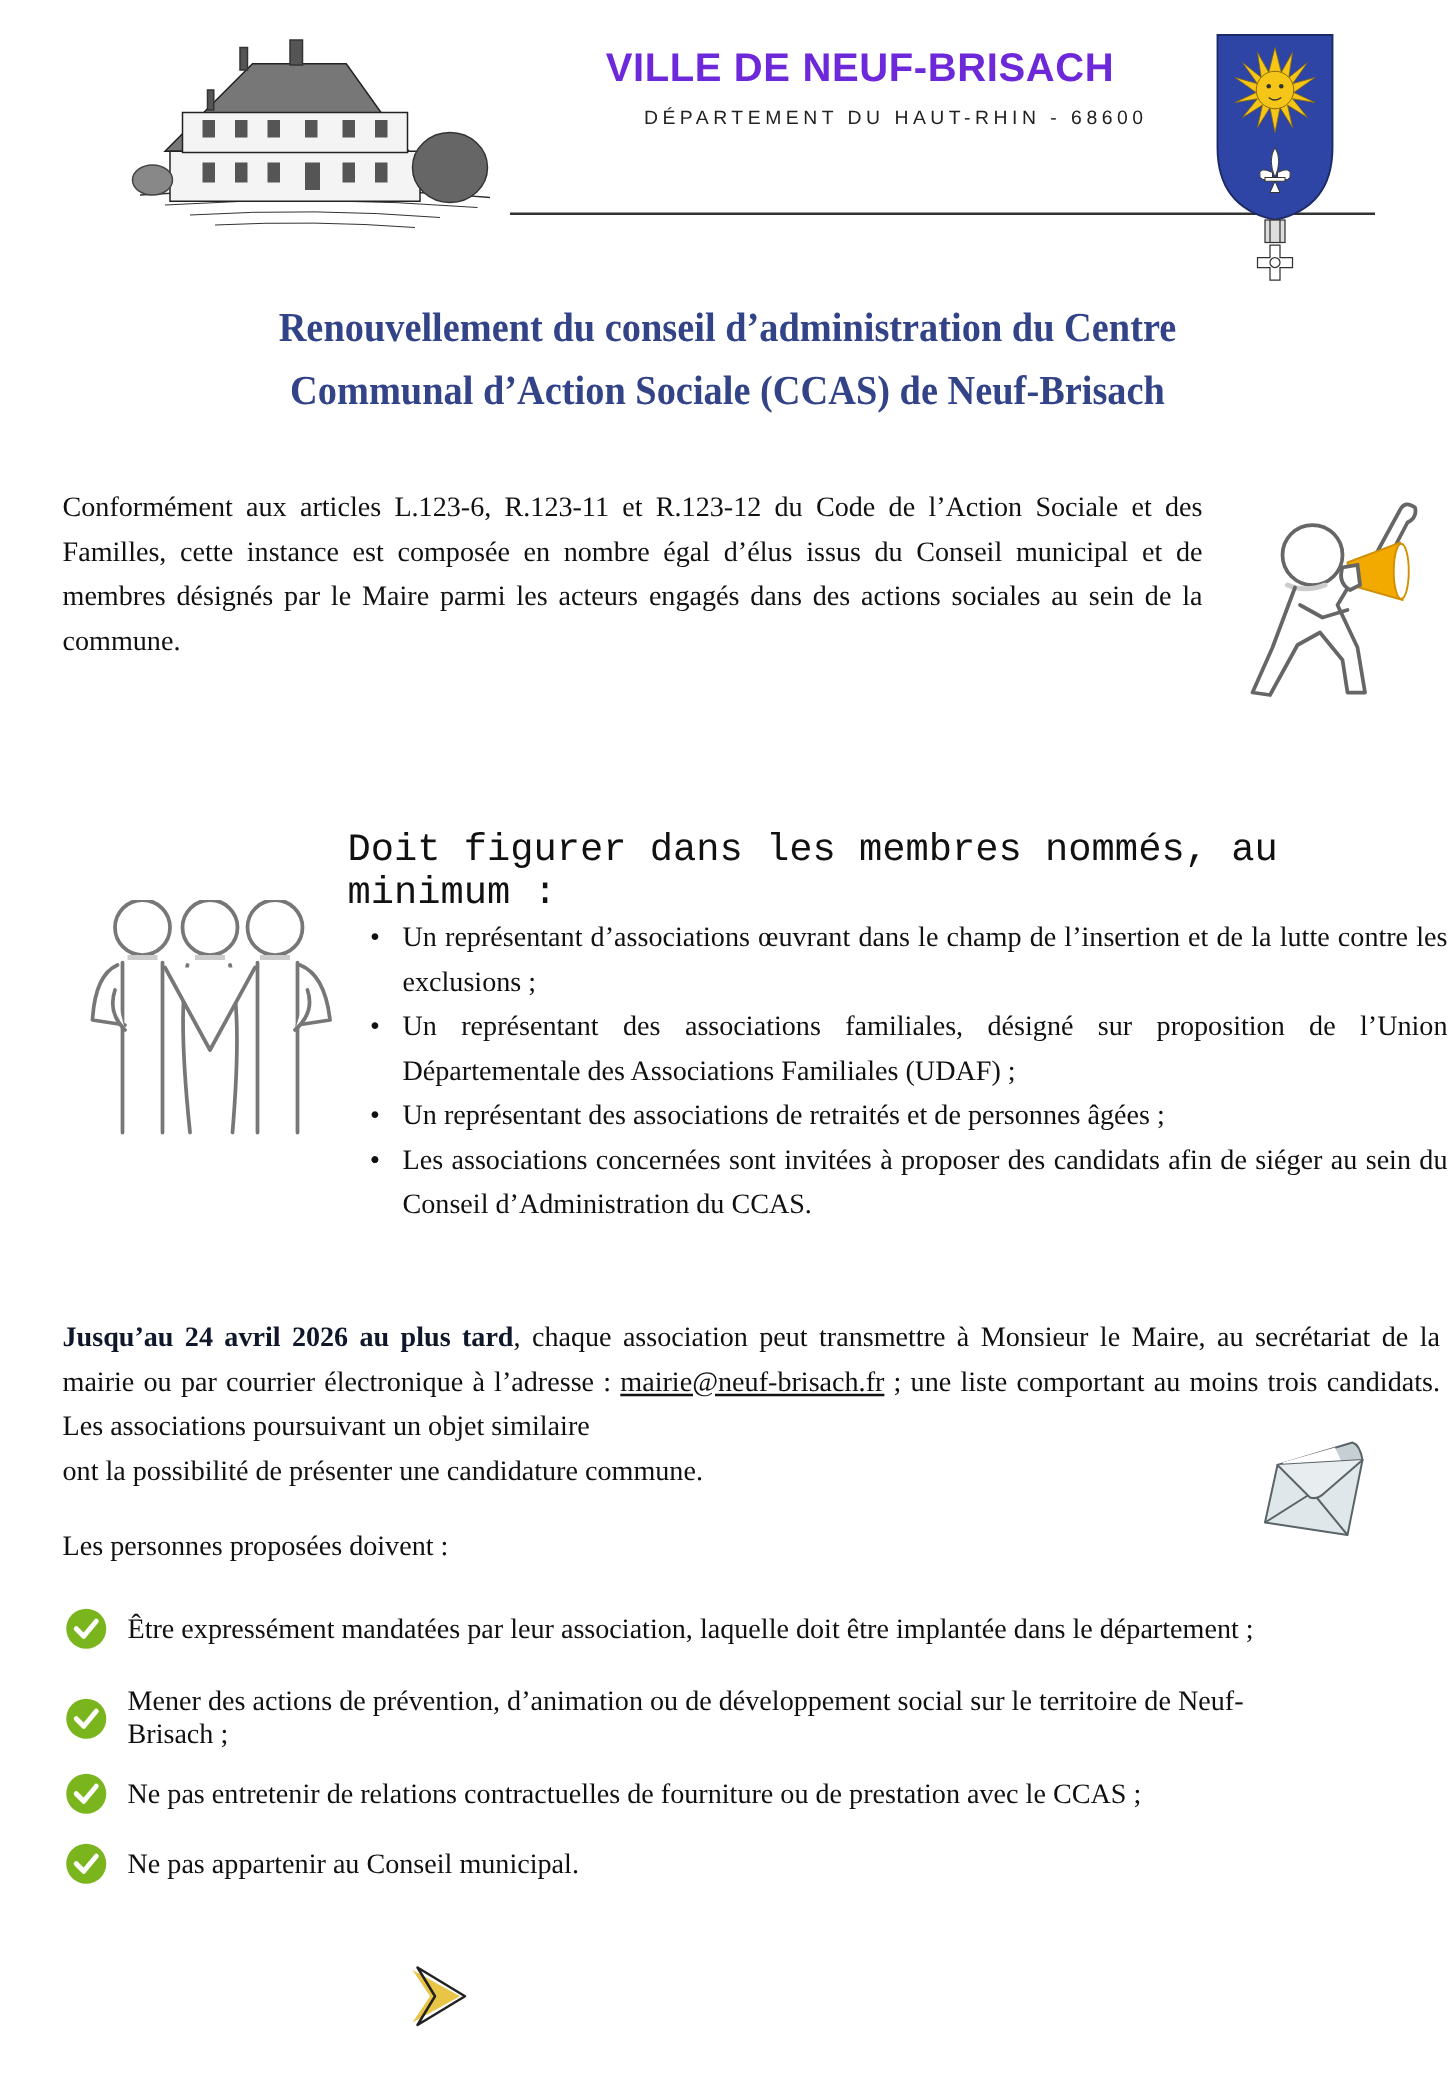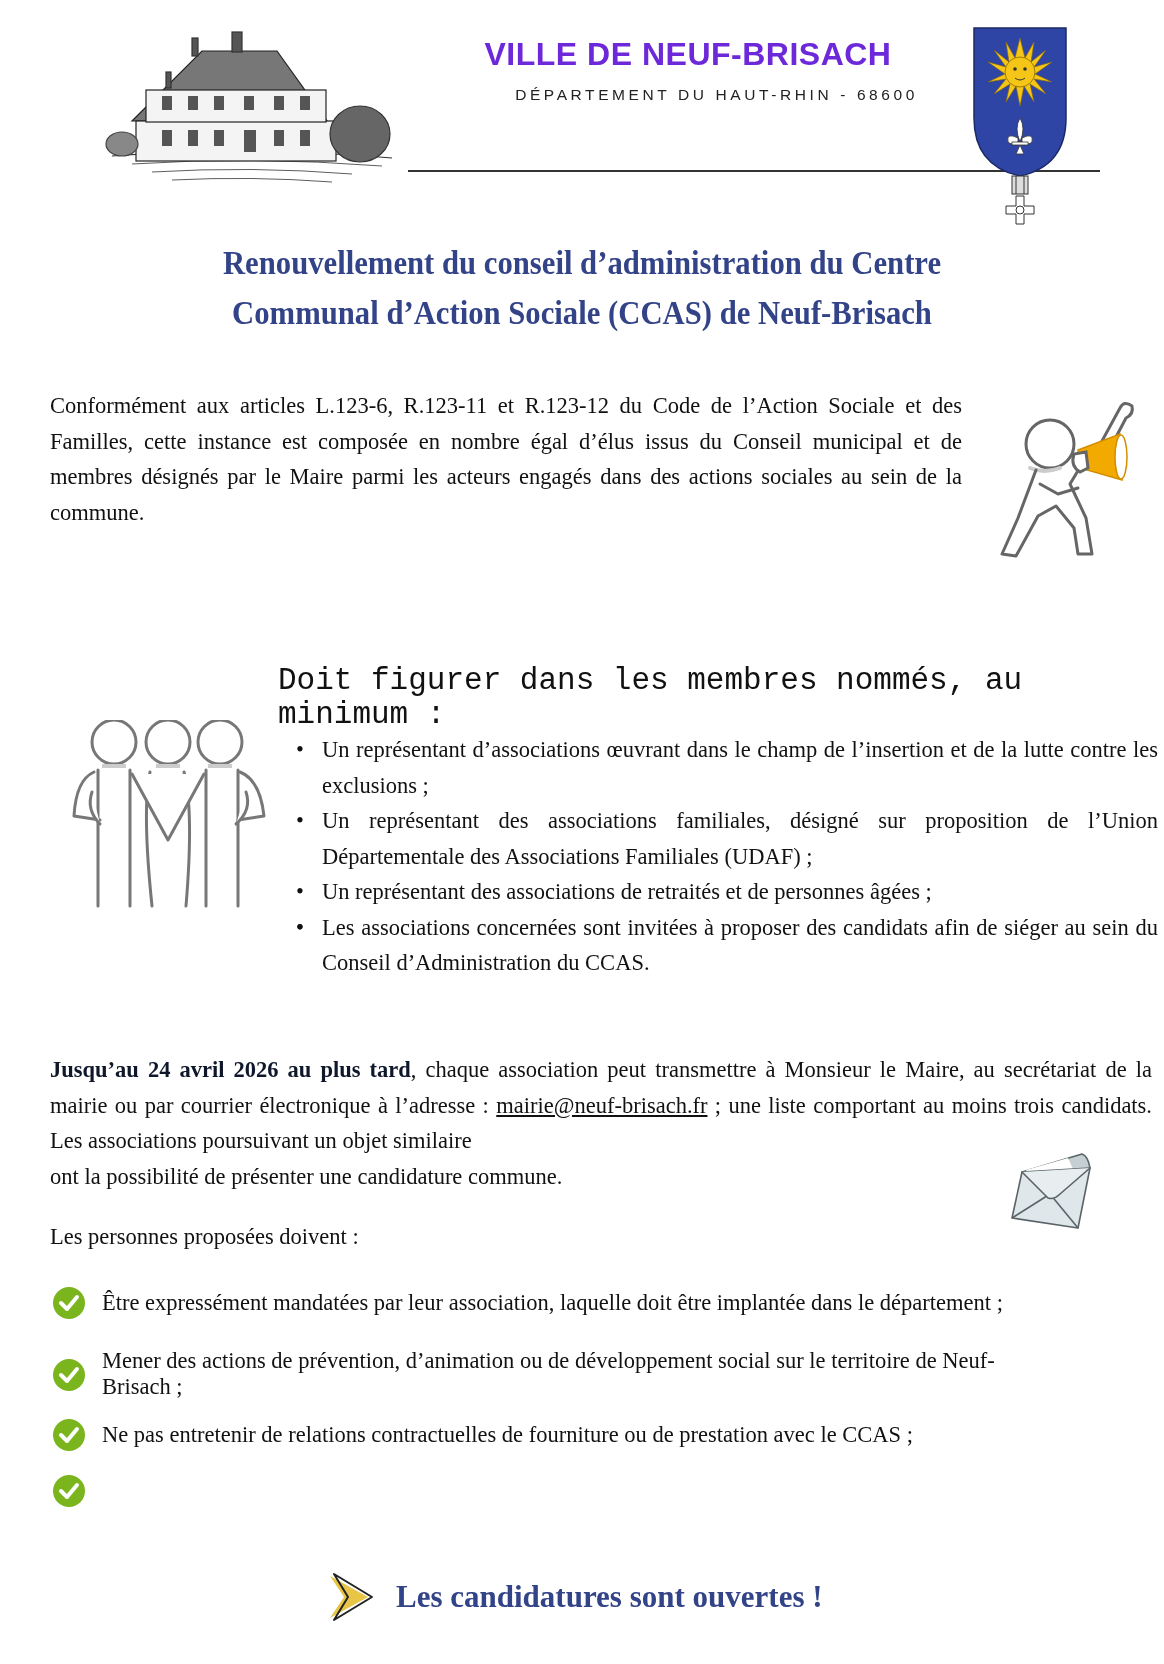--- a/index.html
+++ b/index.html
@@ -237,6 +237,7 @@
       <circle cx="17" cy="17" r="16" fill="#7ab51d"></circle>
       <path d="M9 17 L15 23 L25 11" stroke="#fff" stroke-width="4" fill="none" stroke-linecap="round" stroke-linejoin="round"></path>
     </svg>
+  <span class="txt">Ne pas appartenir au Conseil municipal.</span>
 </div>
 
 <div id="cta" class="abs">

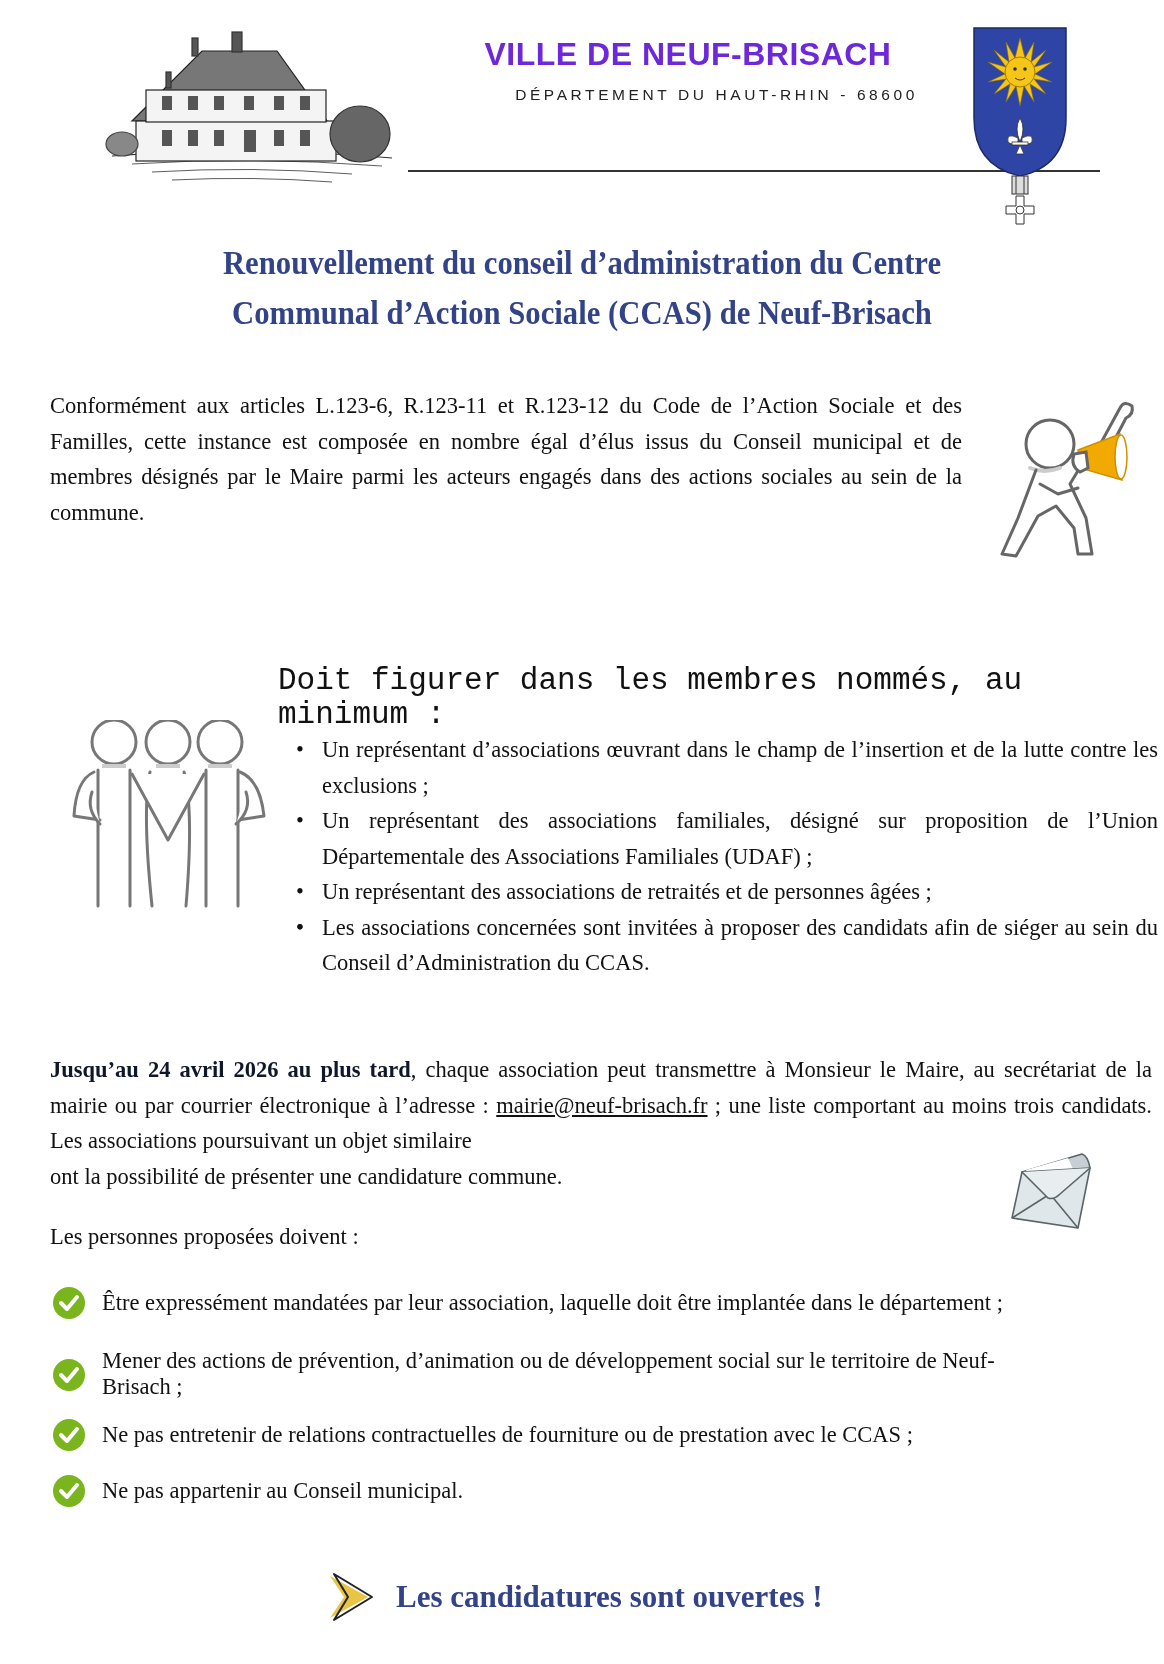--- a/index.html
+++ b/index.html
@@ -245,7 +245,6 @@
     <path d="M2 4 L16 25 L2 46 L40 25 Z" fill="#e8c547"></path>
     <path d="M6 2 L20 25 L6 48 L44 25 Z" fill="none" stroke="#222" stroke-width="2" stroke-linejoin="round"></path>
   </svg>
-  <span id="cta-text">Les candidatures sont ouvertes !</span>
 </div>
 
 </body></html>

